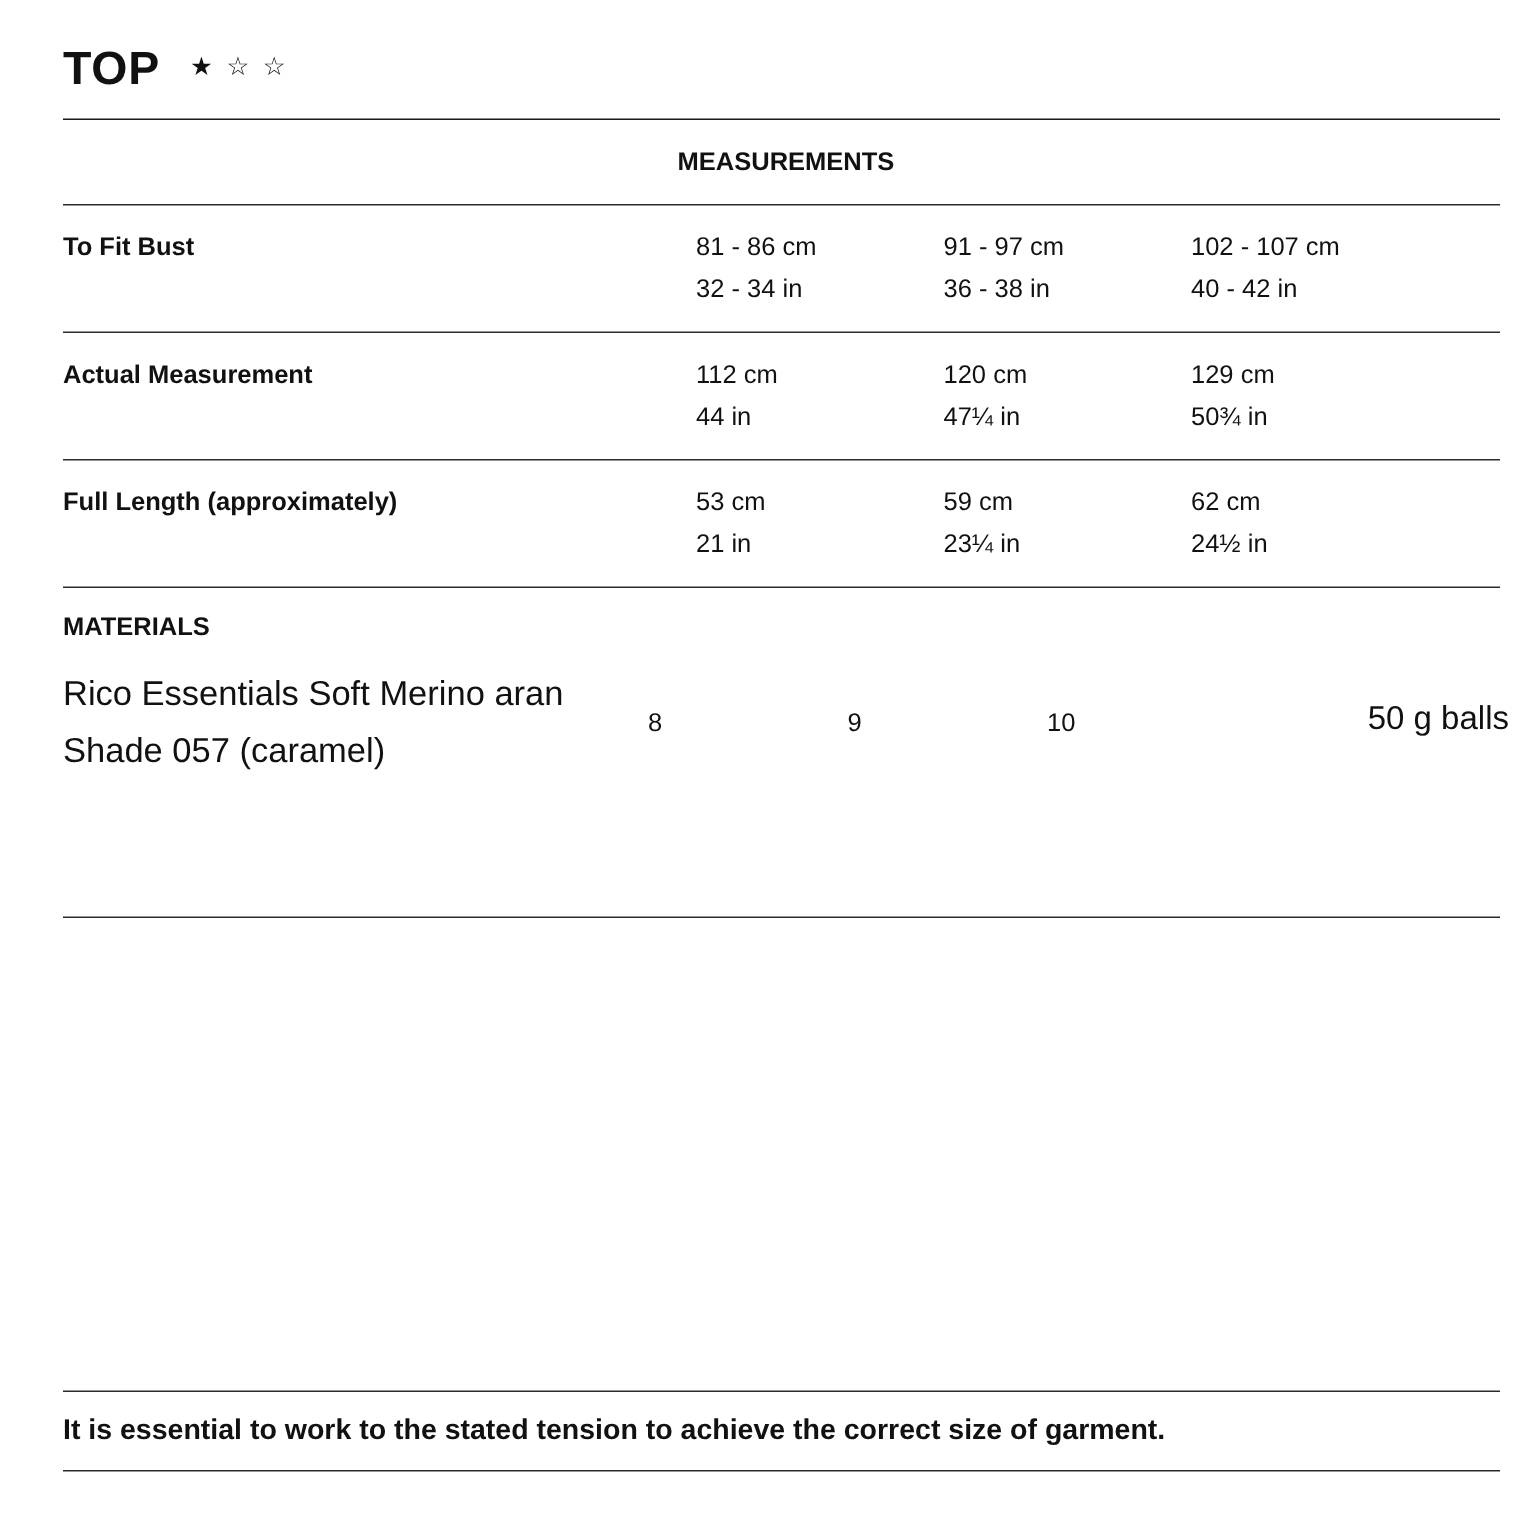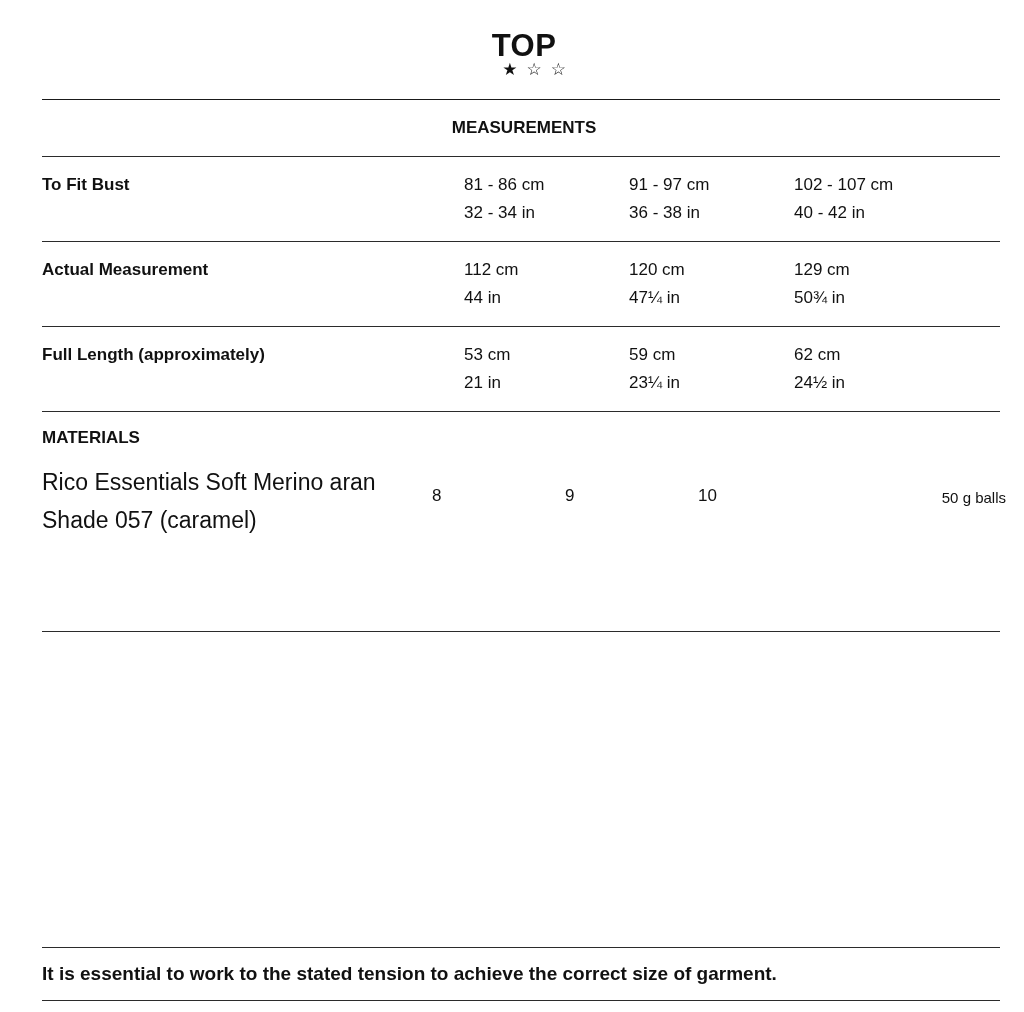--- a/index.html
+++ b/index.html
@@ -27,7 +27,6 @@
     display: flex;
     align-items: center;
     padding: 30px 0 18px 24px;
-    flex-direction: column;
   }
   .title {
     font-size: 31px;

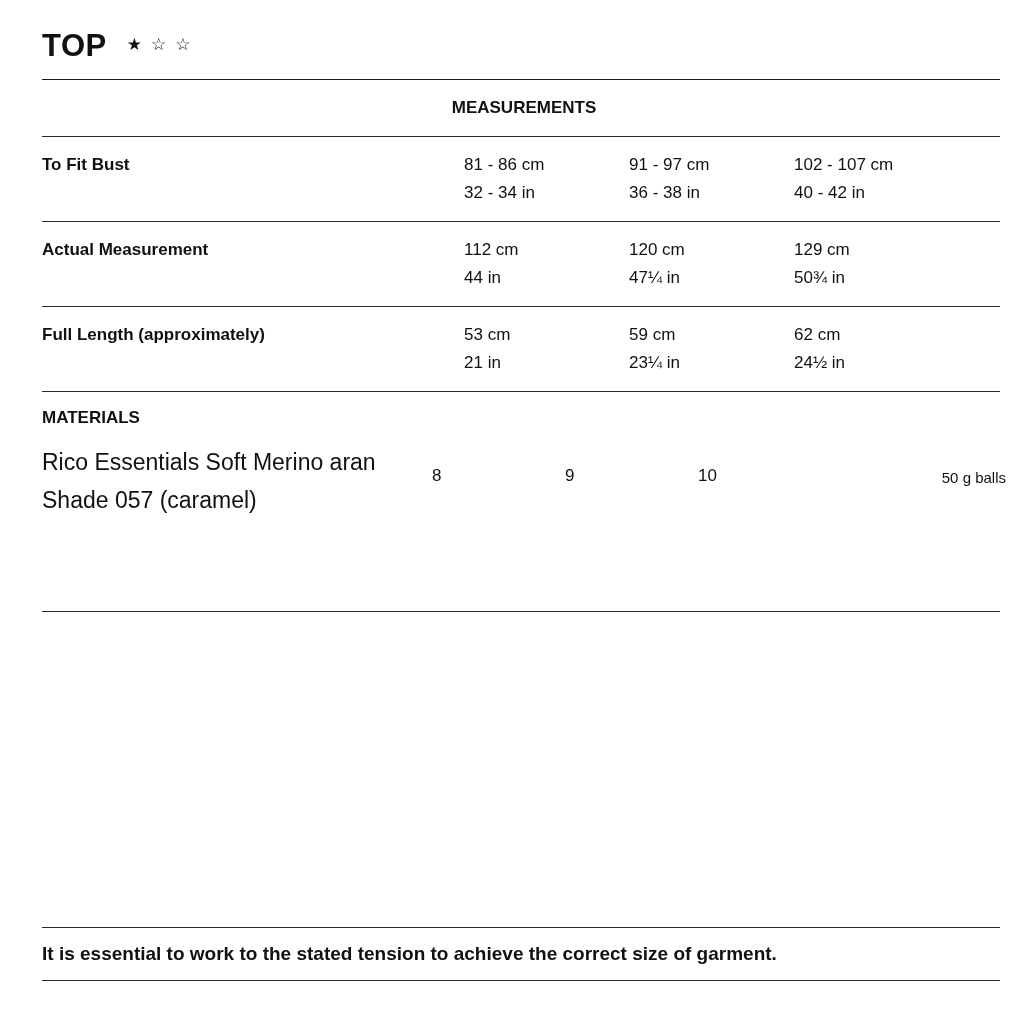--- a/index.html
+++ b/index.html
@@ -125,7 +125,7 @@
   }
   .materials-unit {
     margin-left: auto;
-    font-size: 15px;
+    font-size: 22px;
     padding-right: 0px;
     white-space: nowrap;
   }

